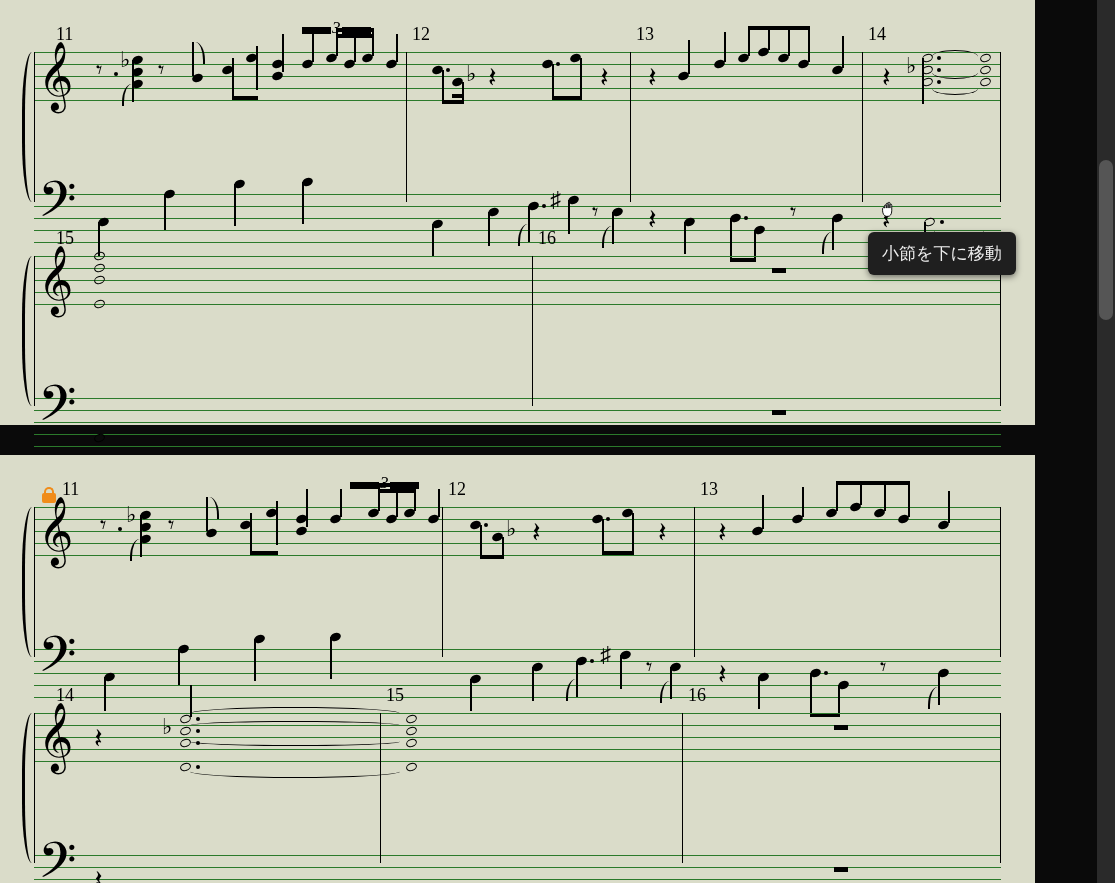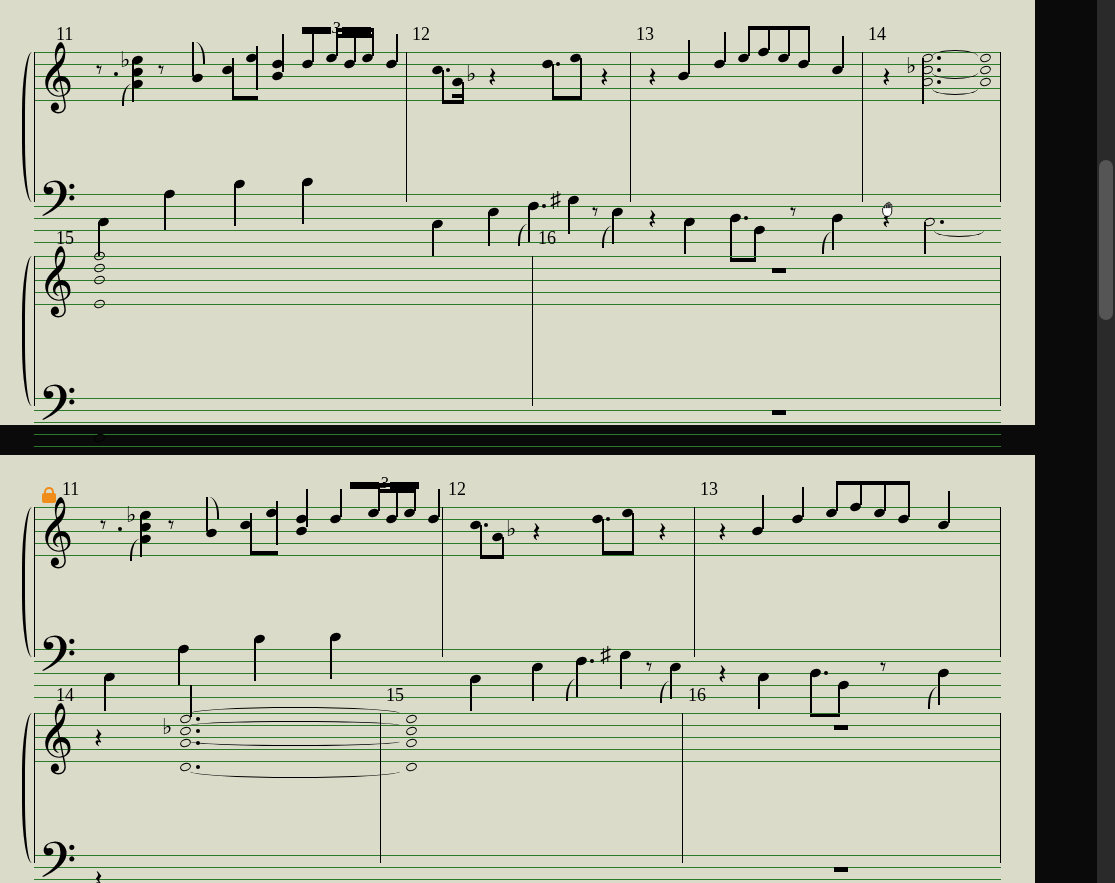--- a/index.html
+++ b/index.html
@@ -260,6 +260,9 @@
           <path d="M7 9 C7 7 9 7 9 9 L9 11 L9 7 C9 5 11 5 11 7 L11 11 L11 6 C11 4 13 4 13 6 L13 11 L13 8 C13 6 15 6 15 8 L15 14 C15 18 13 20 11 20 L9 20 C7 20 5 17 5 14 L5 12 C5 10 7 10 7 11 Z"></path>
         </svg>
     </div>
+    <div class="tooltip" style="left:868px;top:232px;">
+      <span>小節を下に移動</span>
+    </div>
   </div>
 
   <div class="score-page bottom">

